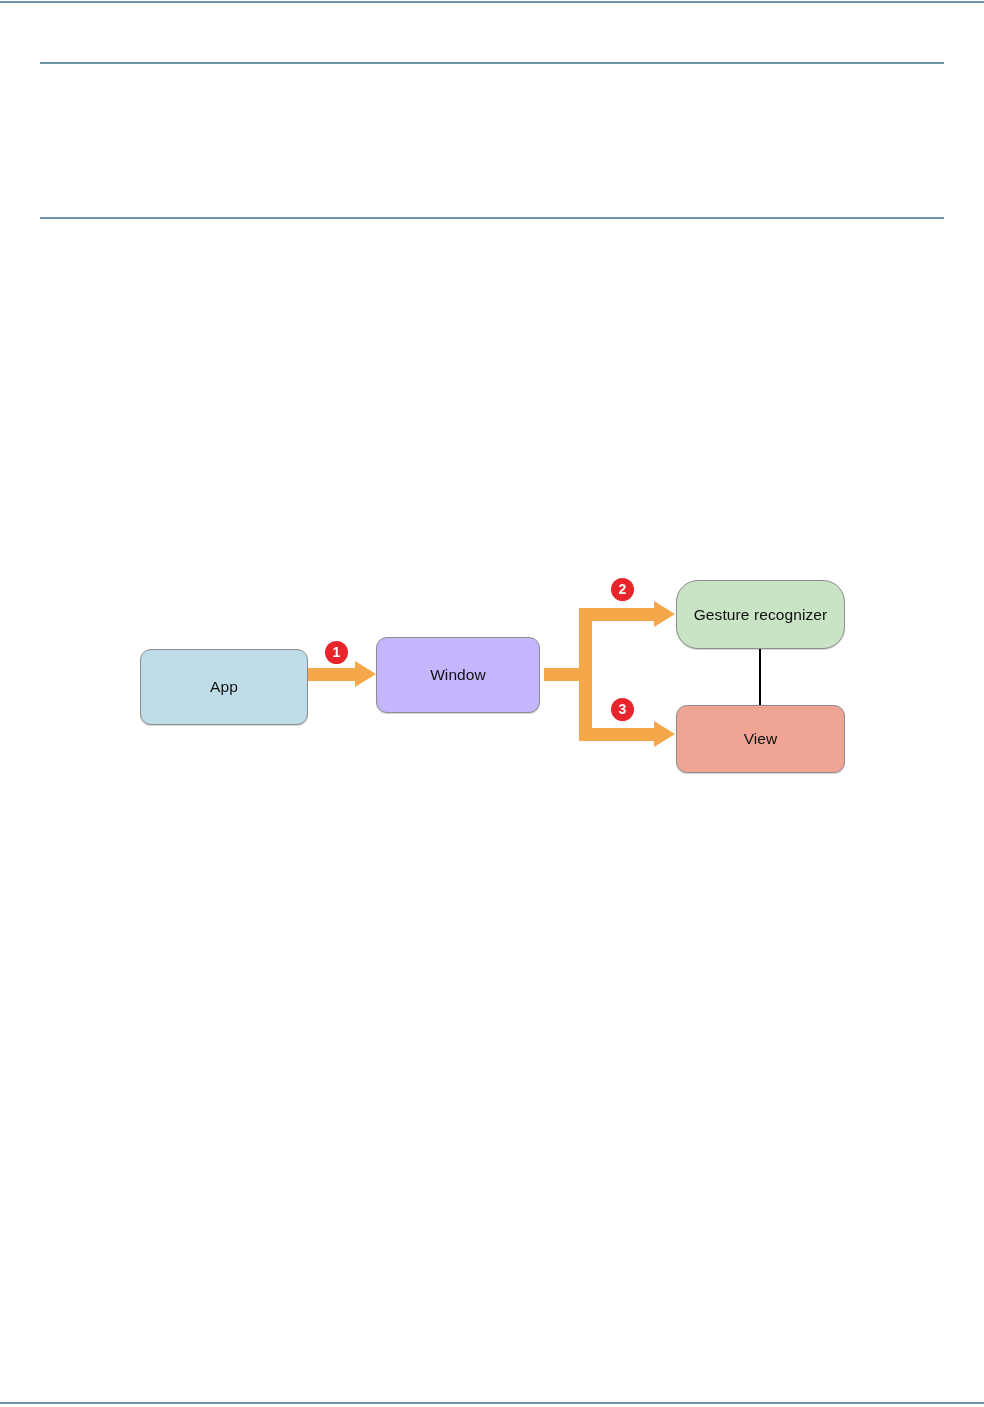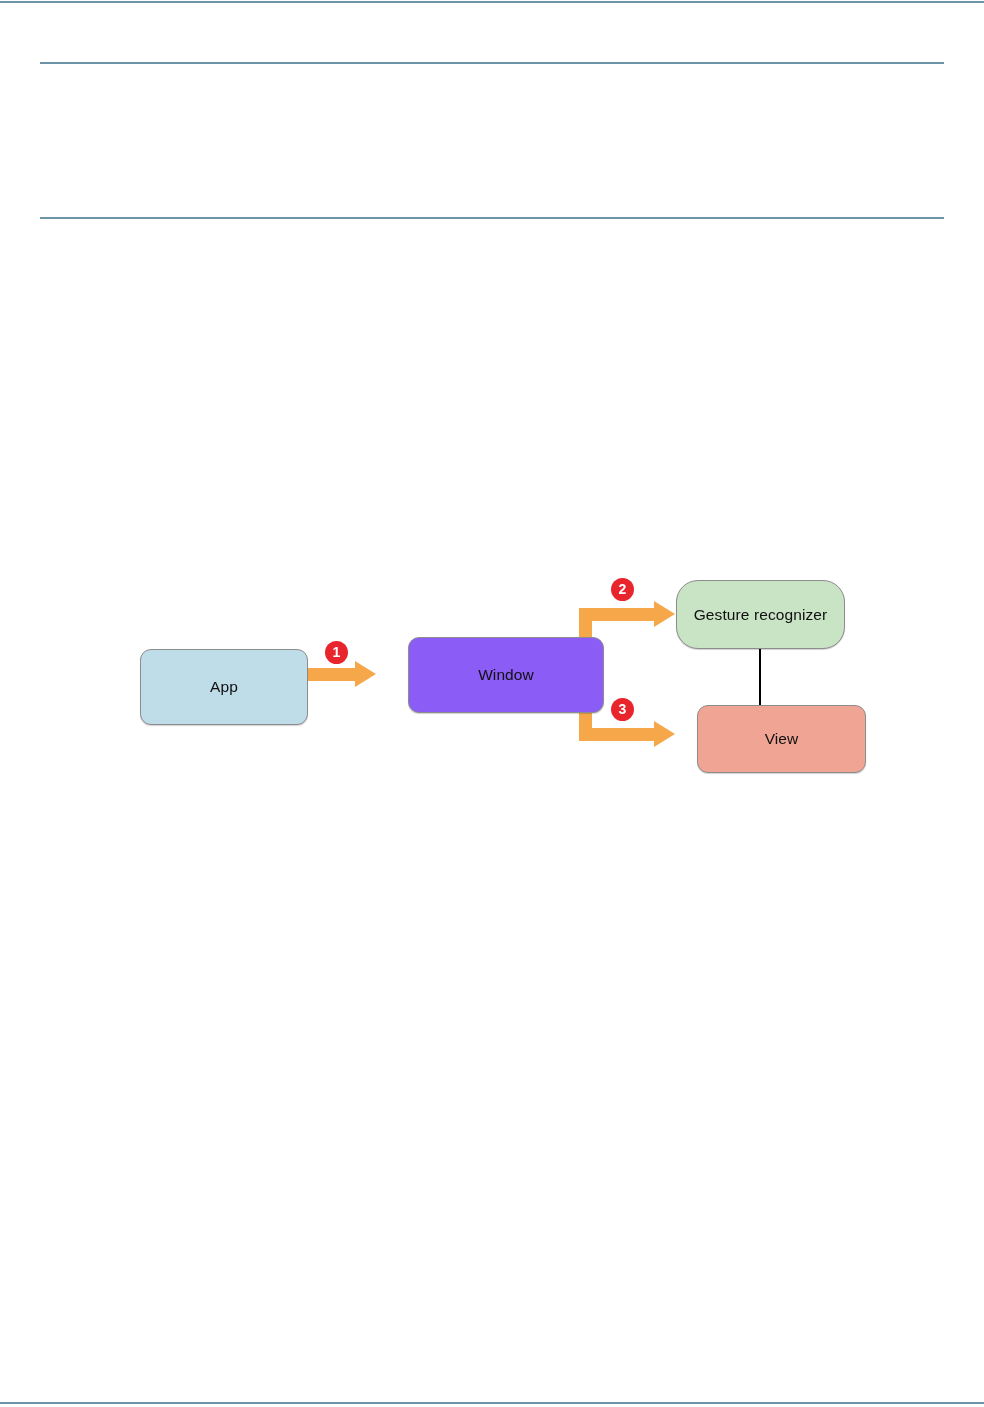--- a/index.html
+++ b/index.html
@@ -52,7 +52,7 @@
   }
 
   .node-app      { left: 140px; top: 637px; width: 168px; height: 76px; background: #bfdde8; margin-top: 12px; }
-  .node-window   { left: 376px; top: 637px; width: 196px; height: 76px; background: #8b5cf6; margin-left: 32px; }
+  .node-window   { left: 376px; top: 637px; width: 164px; height: 76px; background: #c4b5fd; }
   .node-gesture  { left: 676px; top: 580px; width: 169px; height: 69px; background: #c9e3c5; border-radius: 22px; }
   .node-view     { left: 697px; top: 705px; width: 169px; height: 68px; background: #f0a494; }
 

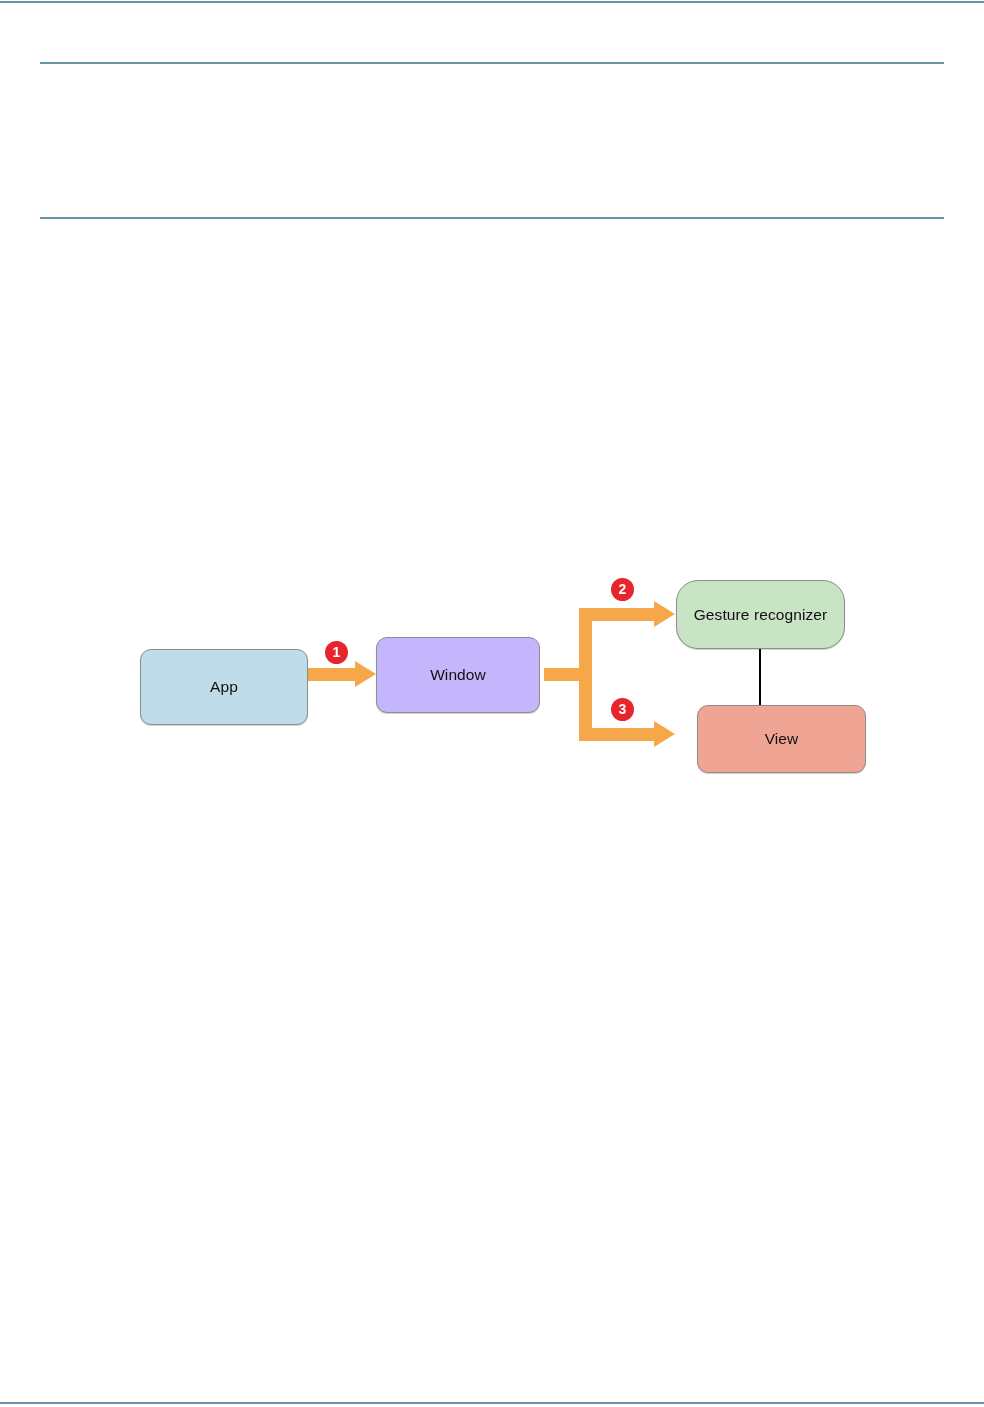--- a/index.html
+++ b/index.html
@@ -54,7 +54,7 @@
   .node-app      { left: 140px; top: 637px; width: 168px; height: 76px; background: #bfdde8; margin-top: 12px; }
   .node-window   { left: 376px; top: 637px; width: 164px; height: 76px; background: #c4b5fd; }
   .node-gesture  { left: 676px; top: 580px; width: 169px; height: 69px; background: #c9e3c5; border-radius: 22px; }
-  .node-view     { left: 697px; top: 705px; width: 169px; height: 68px; background: #f0a494; }
+  .node-view     { left: 676px; top: 705px; width: 169px; height: 68px; background: #f0a494; }
 
   
   .seg {

